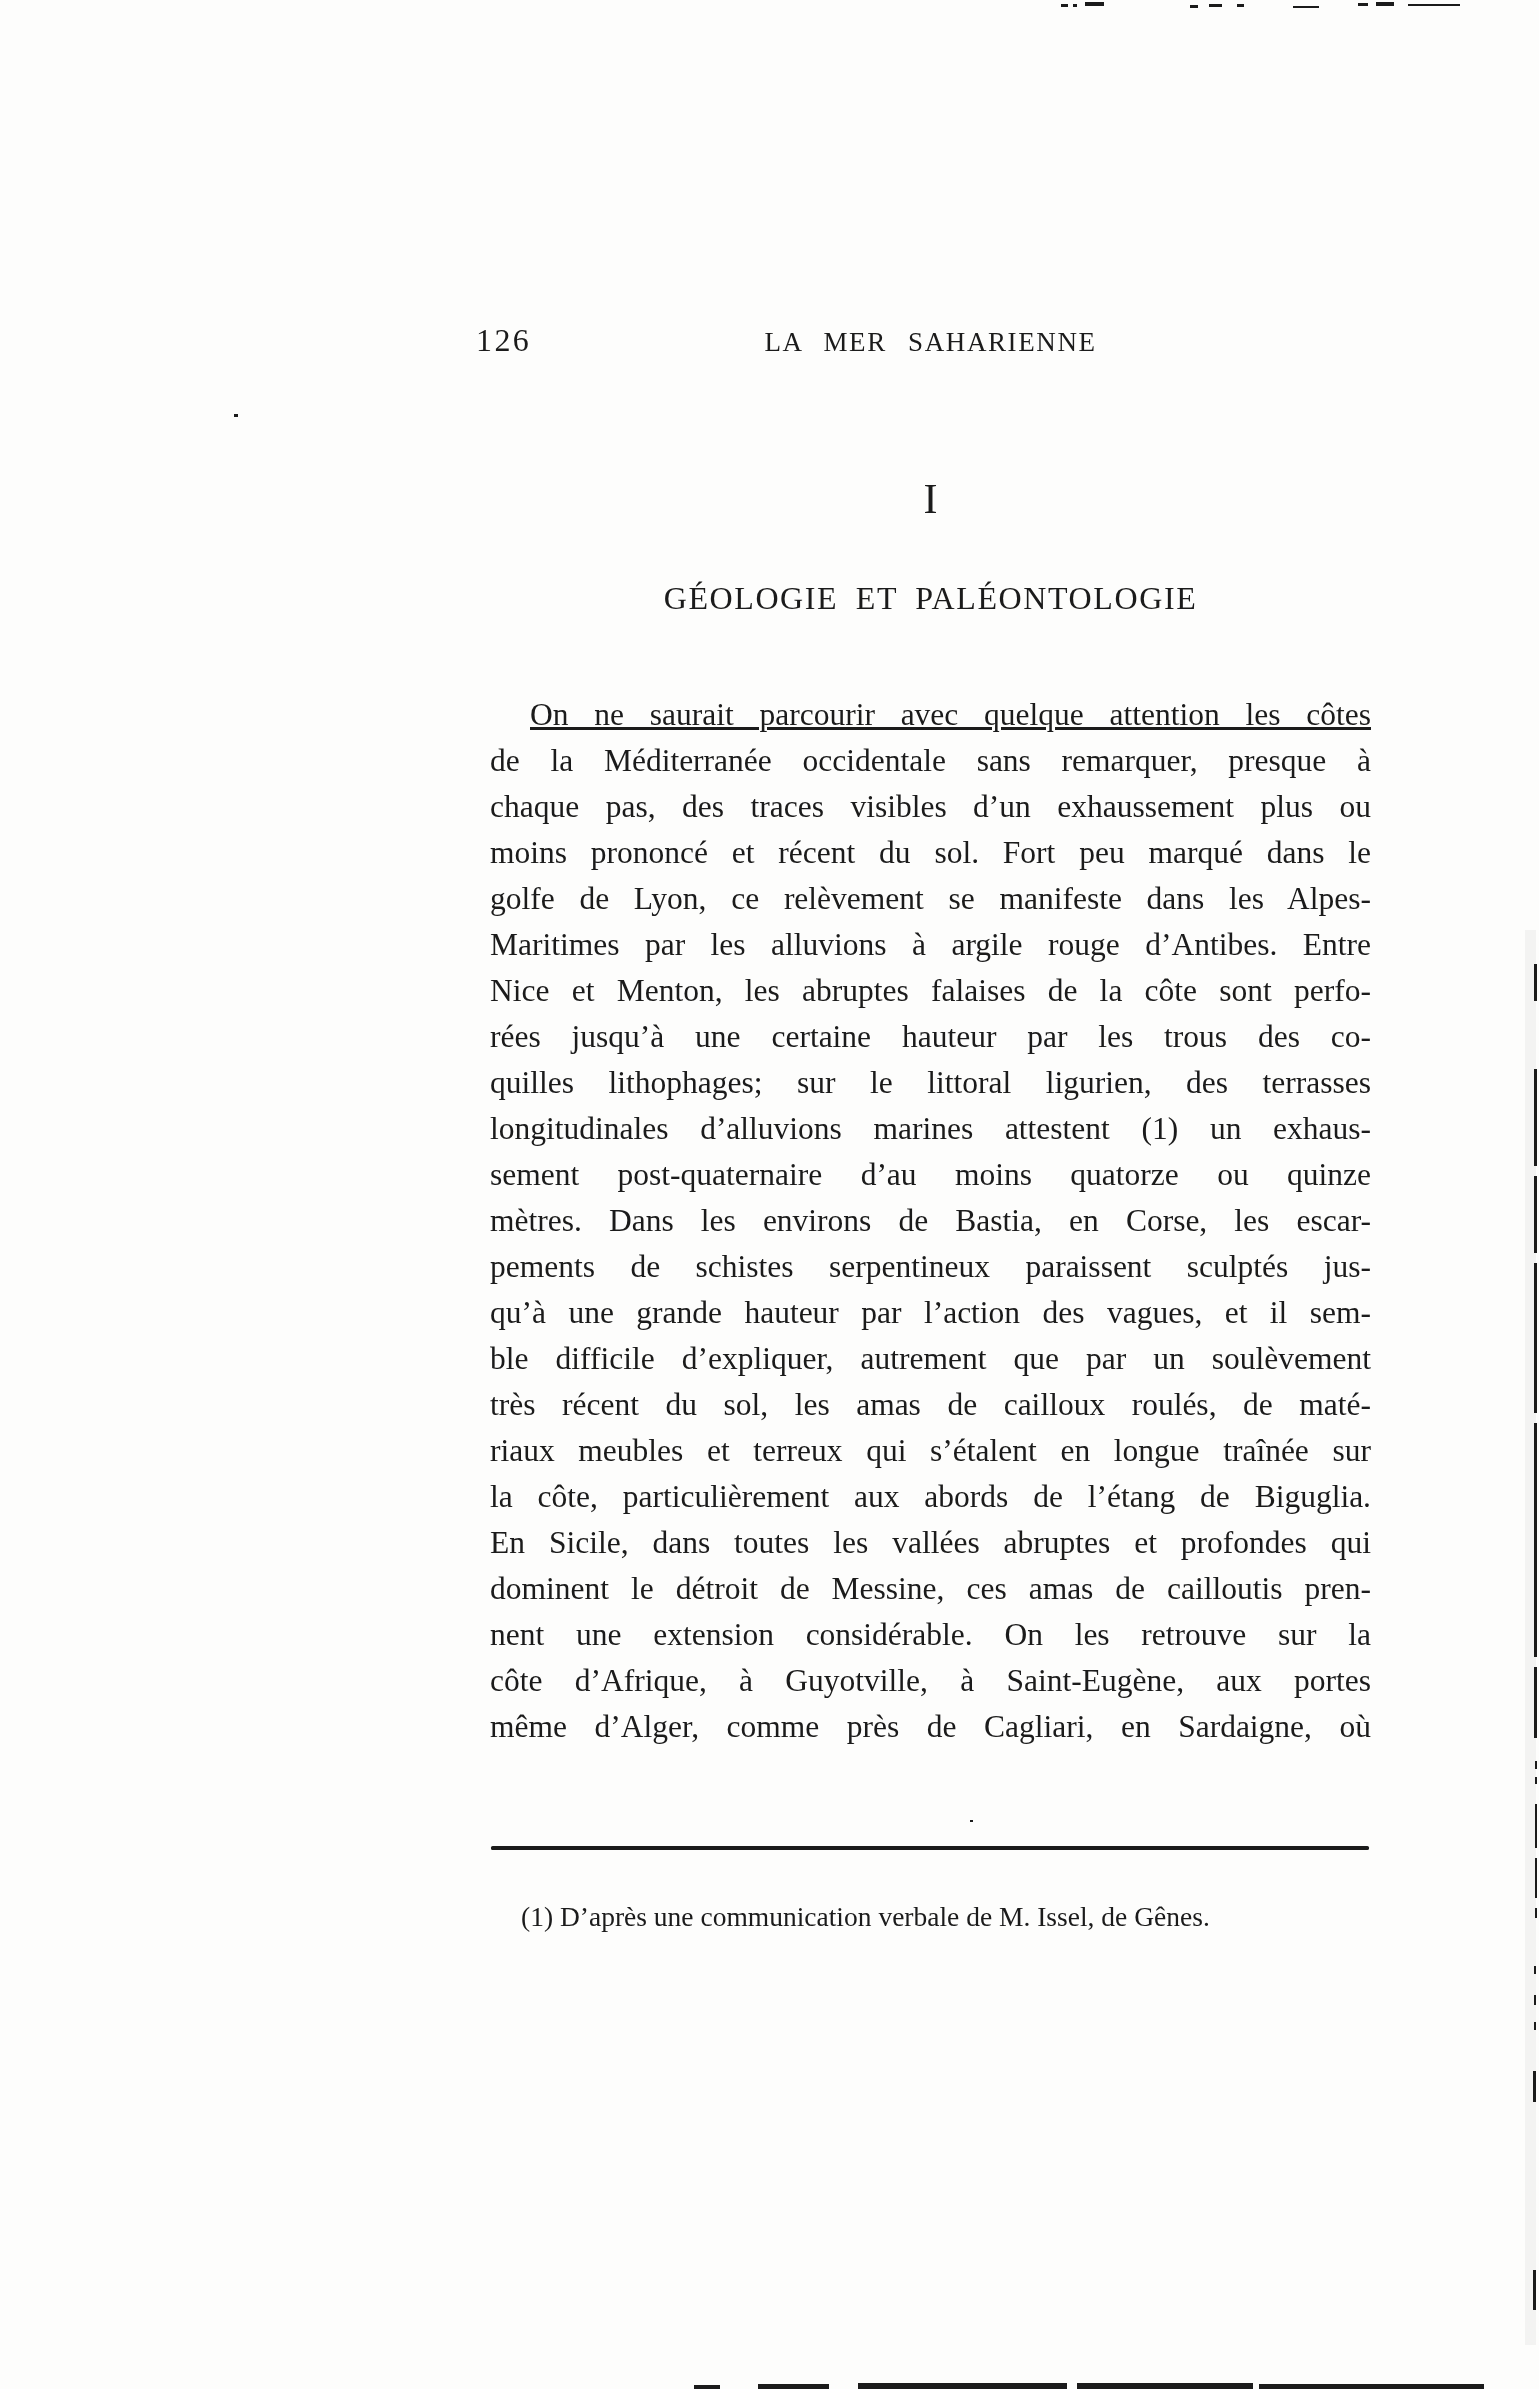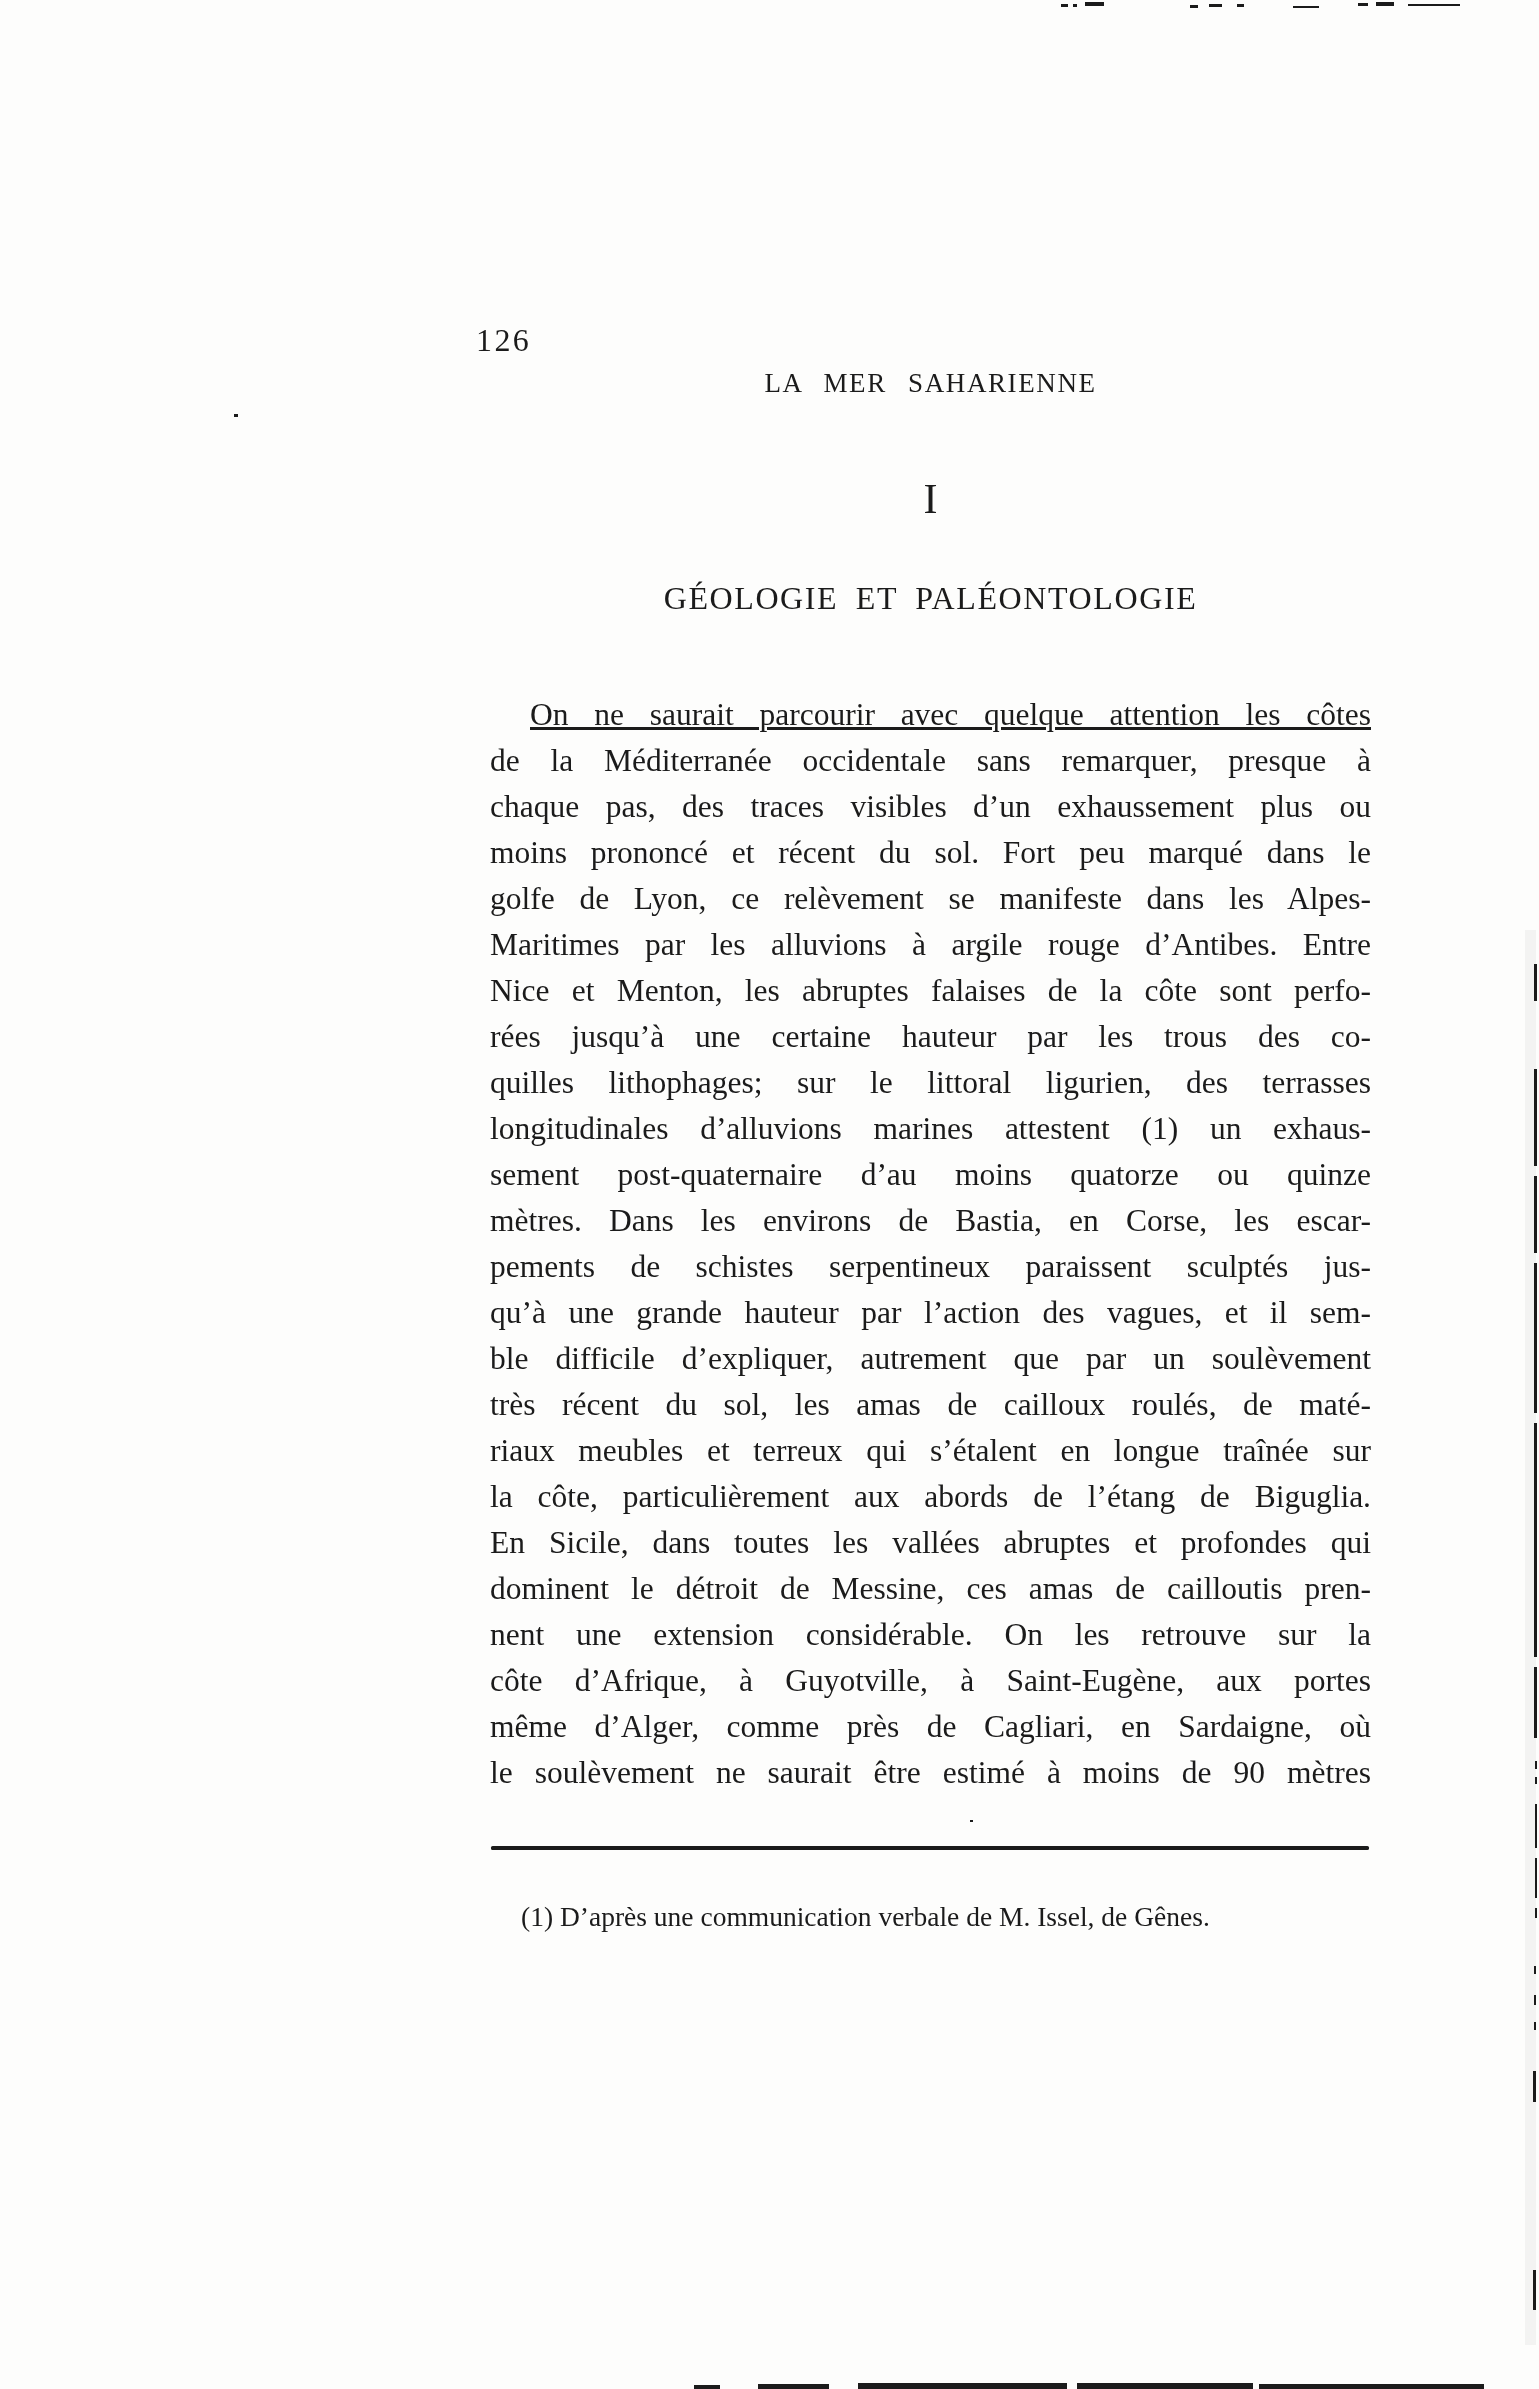--- a/index.html
+++ b/index.html
@@ -24,7 +24,6 @@
     text-align:center;
     font-size:27px; letter-spacing:1.6px; word-spacing:13px;
     white-space:nowrap;
-    margin-top:41px;
   }
   .section-number {
     position:absolute; left:490px; top:475px; width:881px;

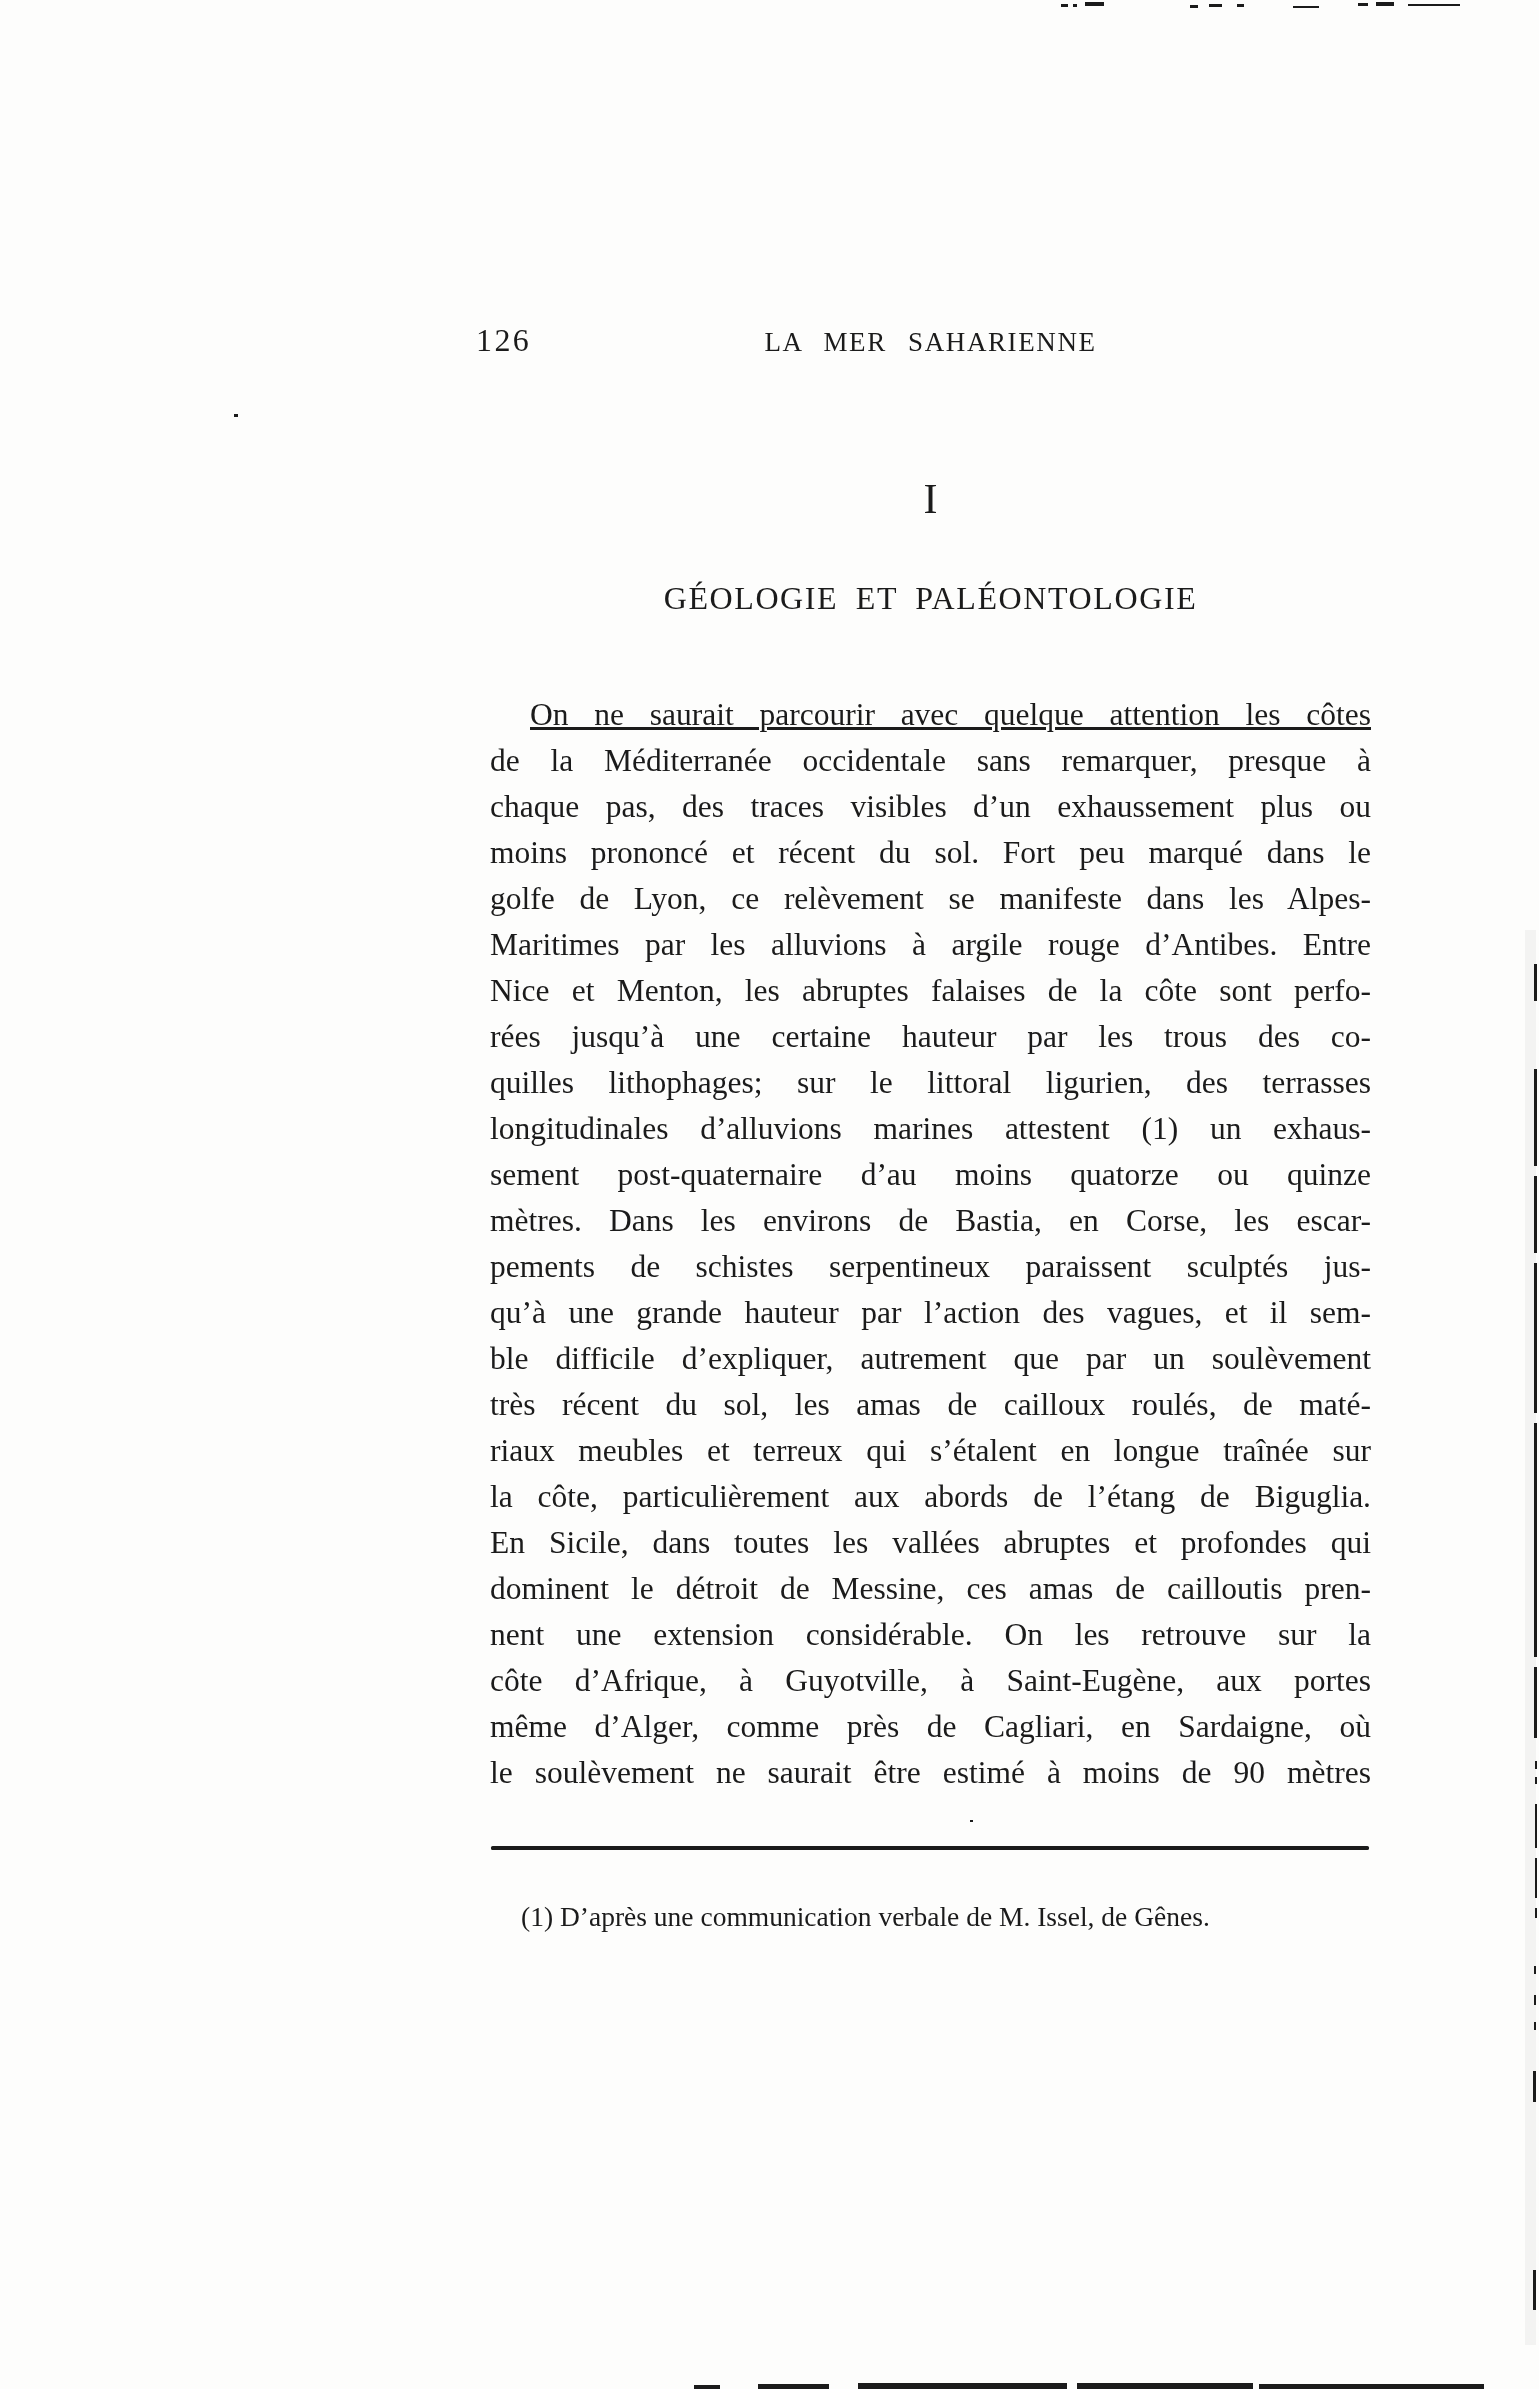--- a/index.html
+++ b/index.html
@@ -106,7 +106,6 @@
       <div class="body-line">nent une extension considérable.  On les retrouve sur la</div>
       <div class="body-line">côte d’Afrique, à Guyotville, à Saint-Eugène, aux portes</div>
       <div class="body-line">même d’Alger, comme près de Cagliari, en Sardaigne, où</div>
-      <div class="body-line">le soulèvement ne saurait être estimé à moins de 90 mètres</div>
     </div>
 
   <div class="footnote-rule"></div>

